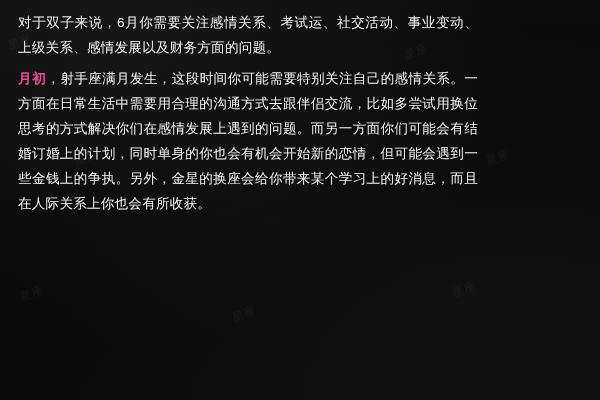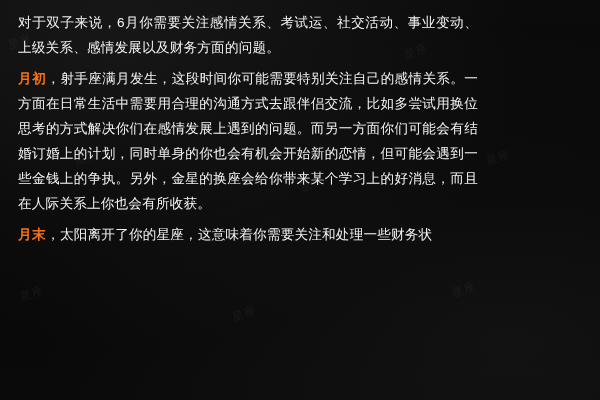--- a/index.html
+++ b/index.html
@@ -65,7 +65,7 @@
     text-indent: 0;
   }
   .label {
-    color: #f97316;
+    color: #ec4899;
     font-weight: bold;
     letter-spacing: 0.5px;
   }

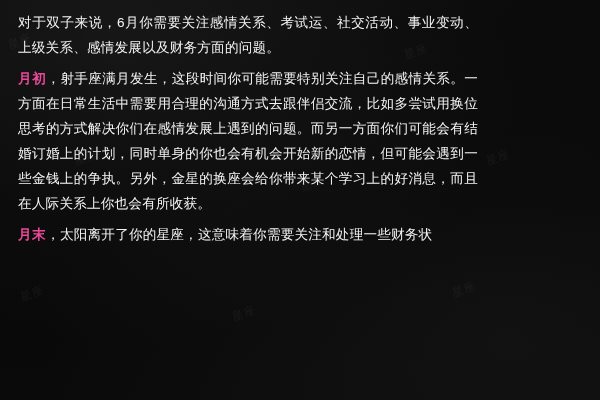--- a/index.html
+++ b/index.html
@@ -103,9 +103,6 @@
     </p>
 
 
-    <p class="para clip">
-      <span class="label">月末</span><span class="body-text">，太阳离开了你的星座，这意味着你需要关注和处理一些财务状</span>
-    </p>
 
   </div>
 </div>

